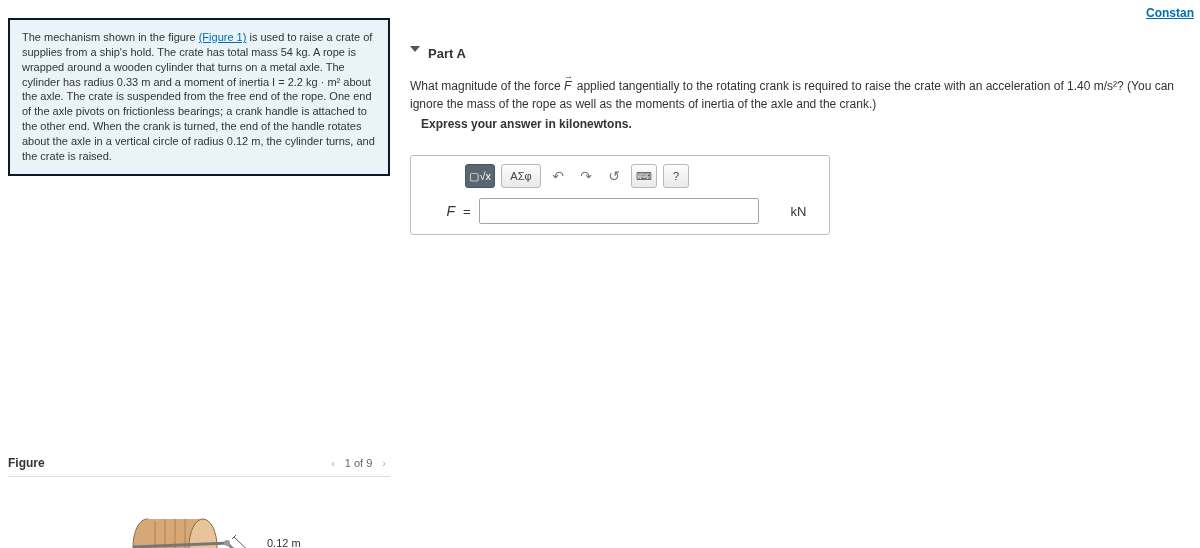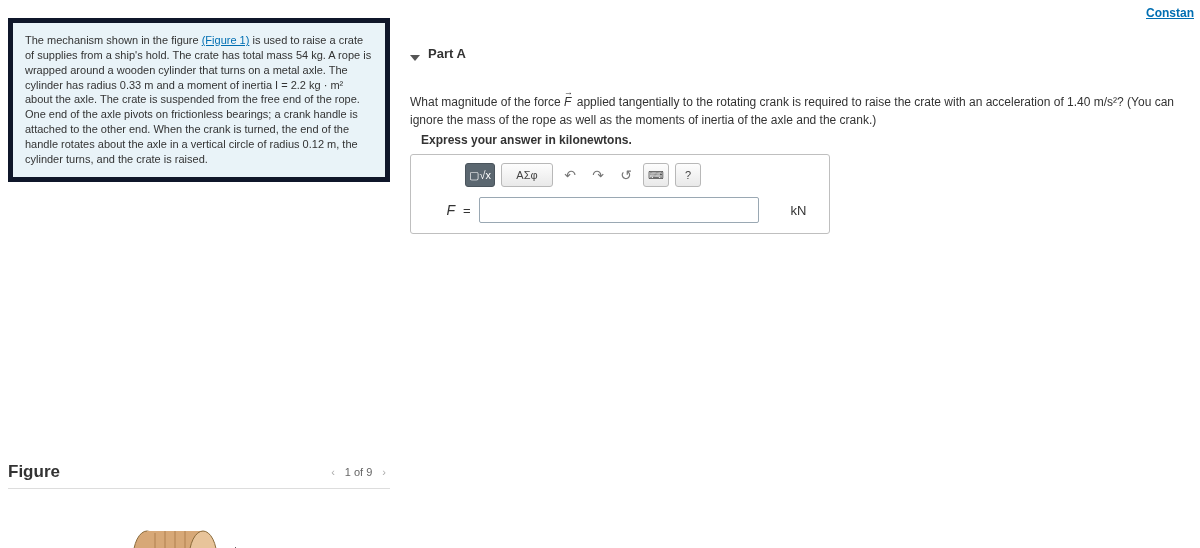--- a/index.html
+++ b/index.html
@@ -31,7 +31,7 @@
   }
   .problem-box {
     background: #e9f3f8;
-    border: 5px solid #0f172a;
+    border: 2px solid #0f172a;
     padding: 10px 12px;
     font-size: 11px;
     line-height: 1.35;

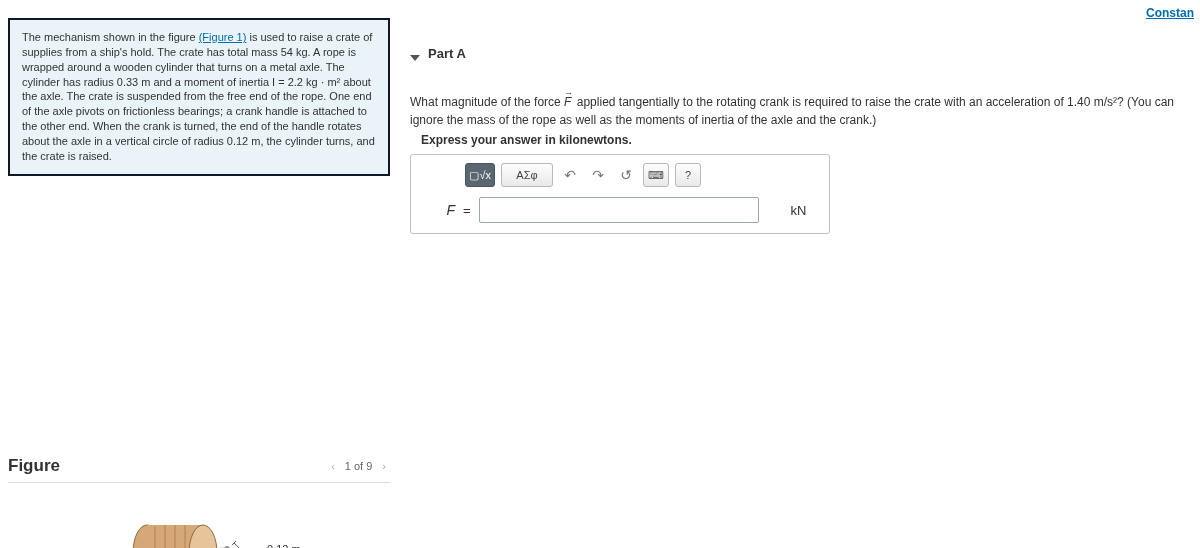--- a/index.html
+++ b/index.html
@@ -83,12 +83,12 @@
   }
   .part-header {
     display: flex;
-    align-items: flex-end;
+    align-items: flex-start;
     gap: 8px;
     font-size: 13px;
     font-weight: bold;
     color: #333;
-    margin-bottom: 32px;
+    margin-bottom: 16px;
   }
   .caret {
     width: 0; height: 0;

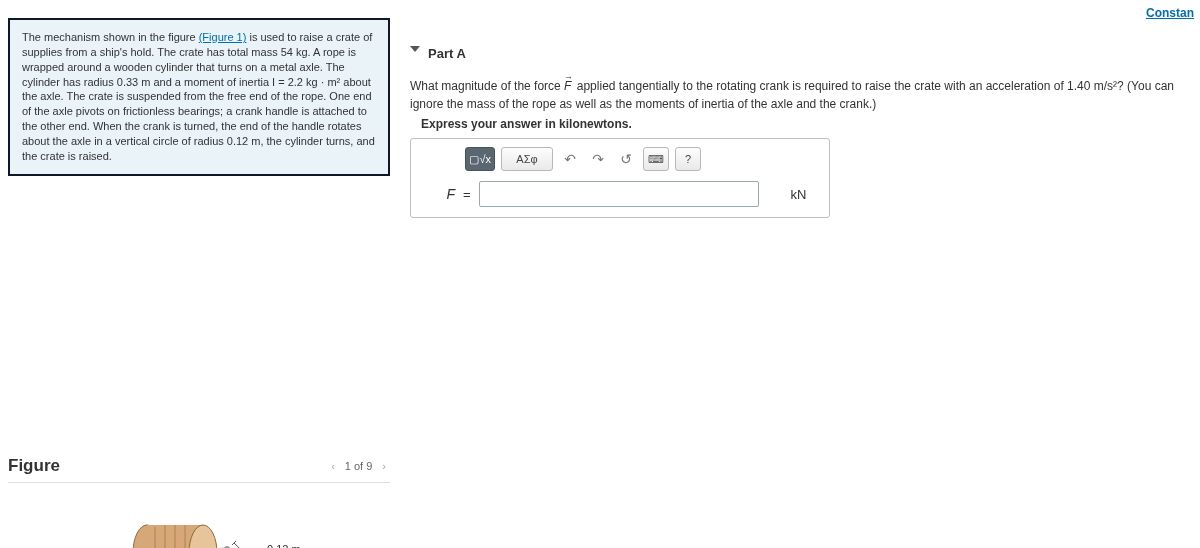--- a/index.html
+++ b/index.html
@@ -118,7 +118,7 @@
   .instruction {
     font-size: 12px;
     font-weight: bold;
-    margin-bottom: 7px;
+    margin-bottom: 24px;
     padding-left: 11px;
   }
   .answer-box {

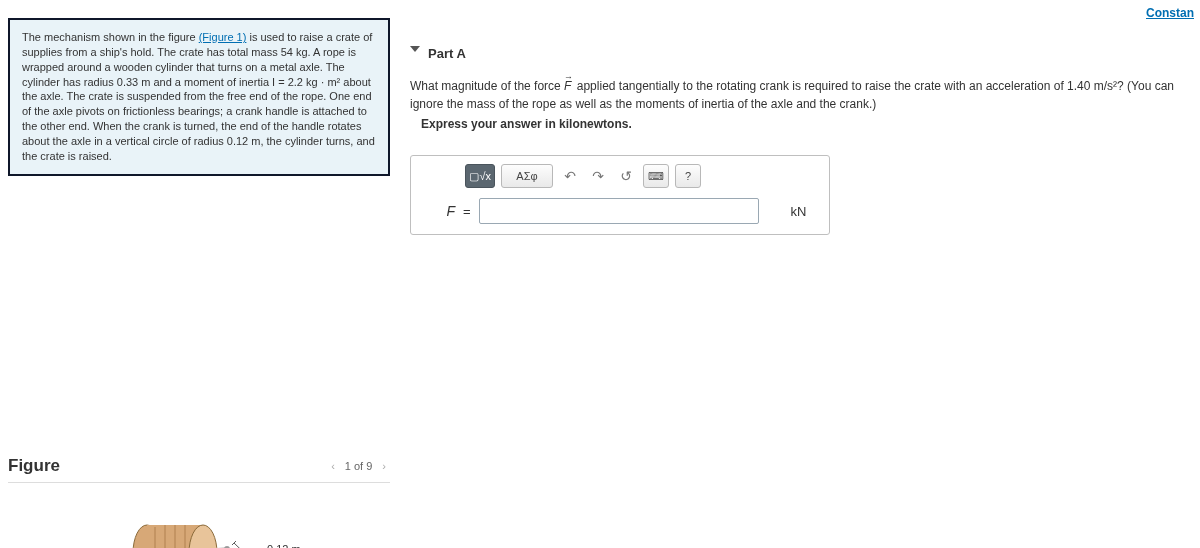--- a/index.html
+++ b/index.html
@@ -154,7 +154,7 @@
     border-color: #4a545c;
     width: 30px;
   }
-  .tool-btn.wide { width: 52px; }
+  .tool-btn.wide { width: 40px; }
   .tool-btn.nb { border:none; background:none; width:22px; color:#777; font-size:14px;}
   .answer-row {
     display: flex;

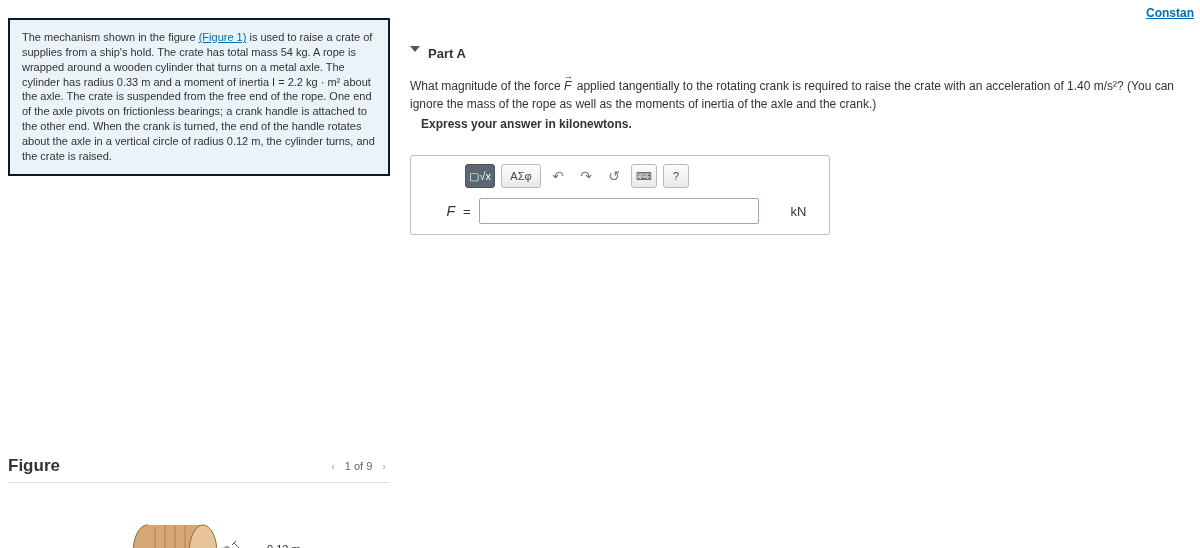--- a/index.html
+++ b/index.html
@@ -52,7 +52,7 @@
     padding-bottom: 6px;
   }
   .figure-title {
-    font-size: 17px;
+    font-size: 12px;
     font-weight: bold;
     color: #333;
   }

